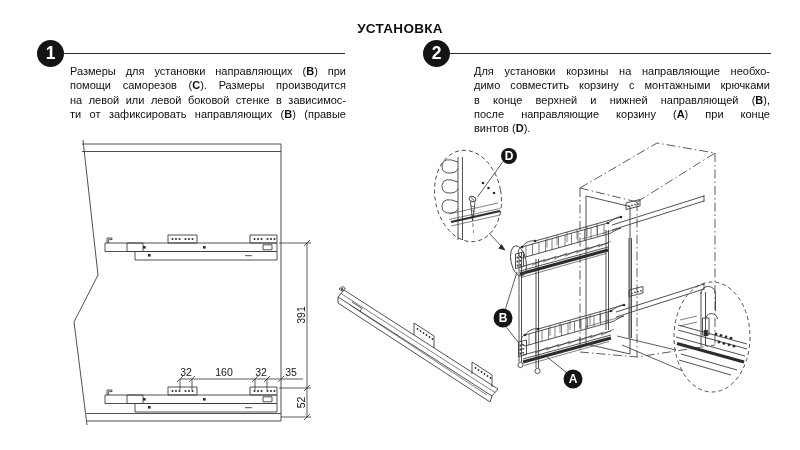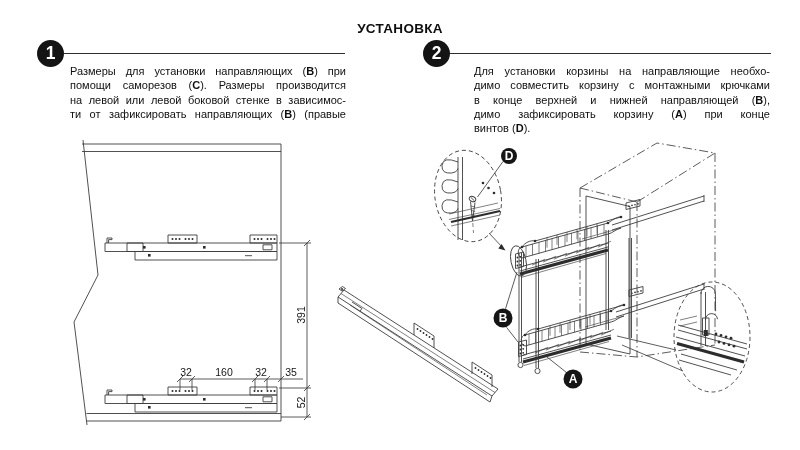--- a/index.html
+++ b/index.html
@@ -55,7 +55,7 @@
       <div class="tl"><span>Для установки корзины на направляющие необхо-</span></div>
       <div class="tl"><span>димо совместить корзину с монтажными крючками</span></div>
       <div class="tl"><span>в конце верхней и нижней направляющей (</span><span class="b">B</span><span>),</span></div>
-      <div class="tl"><span>димо зафиксировать корзину (</span><span class="b">A</span><span>) при конце</span></div>
+      <div class="tl"><span>после направляющие корзину (</span><span class="b">A</span><span>) при конце</span></div>
       <div class="tl last"><span>винтов (</span><span class="b">D</span><span>).</span></div>
     </div>
 

